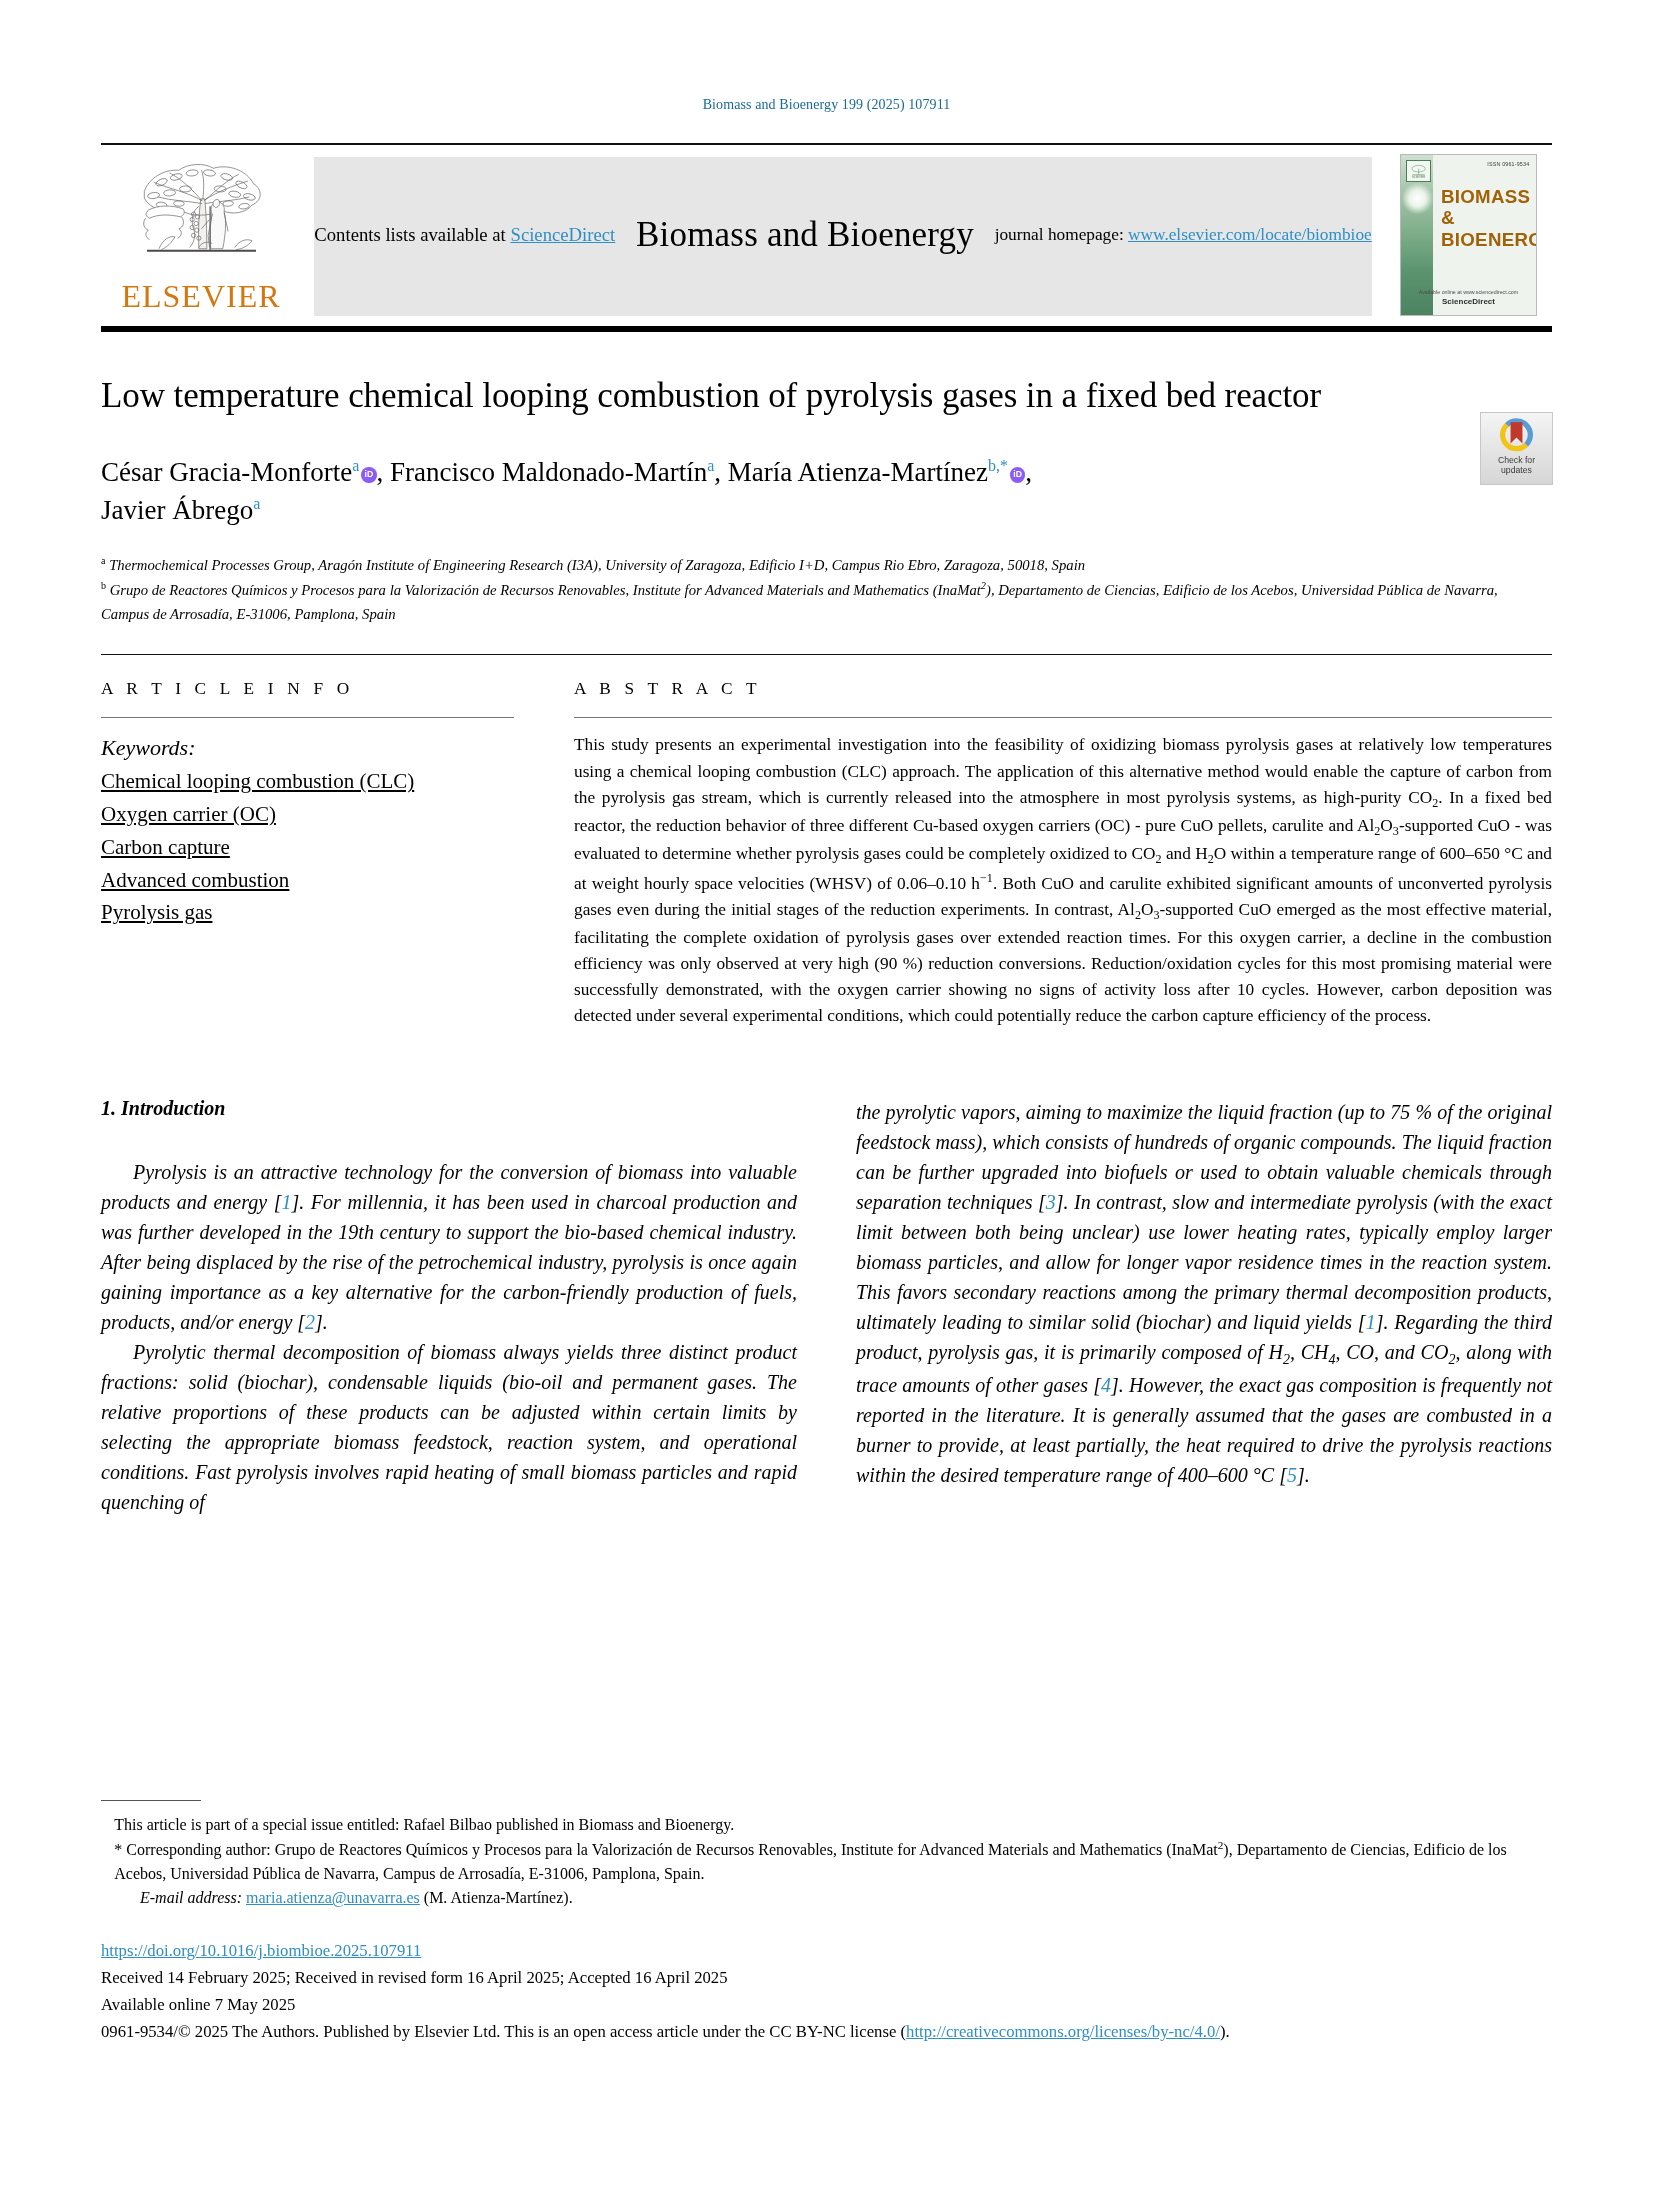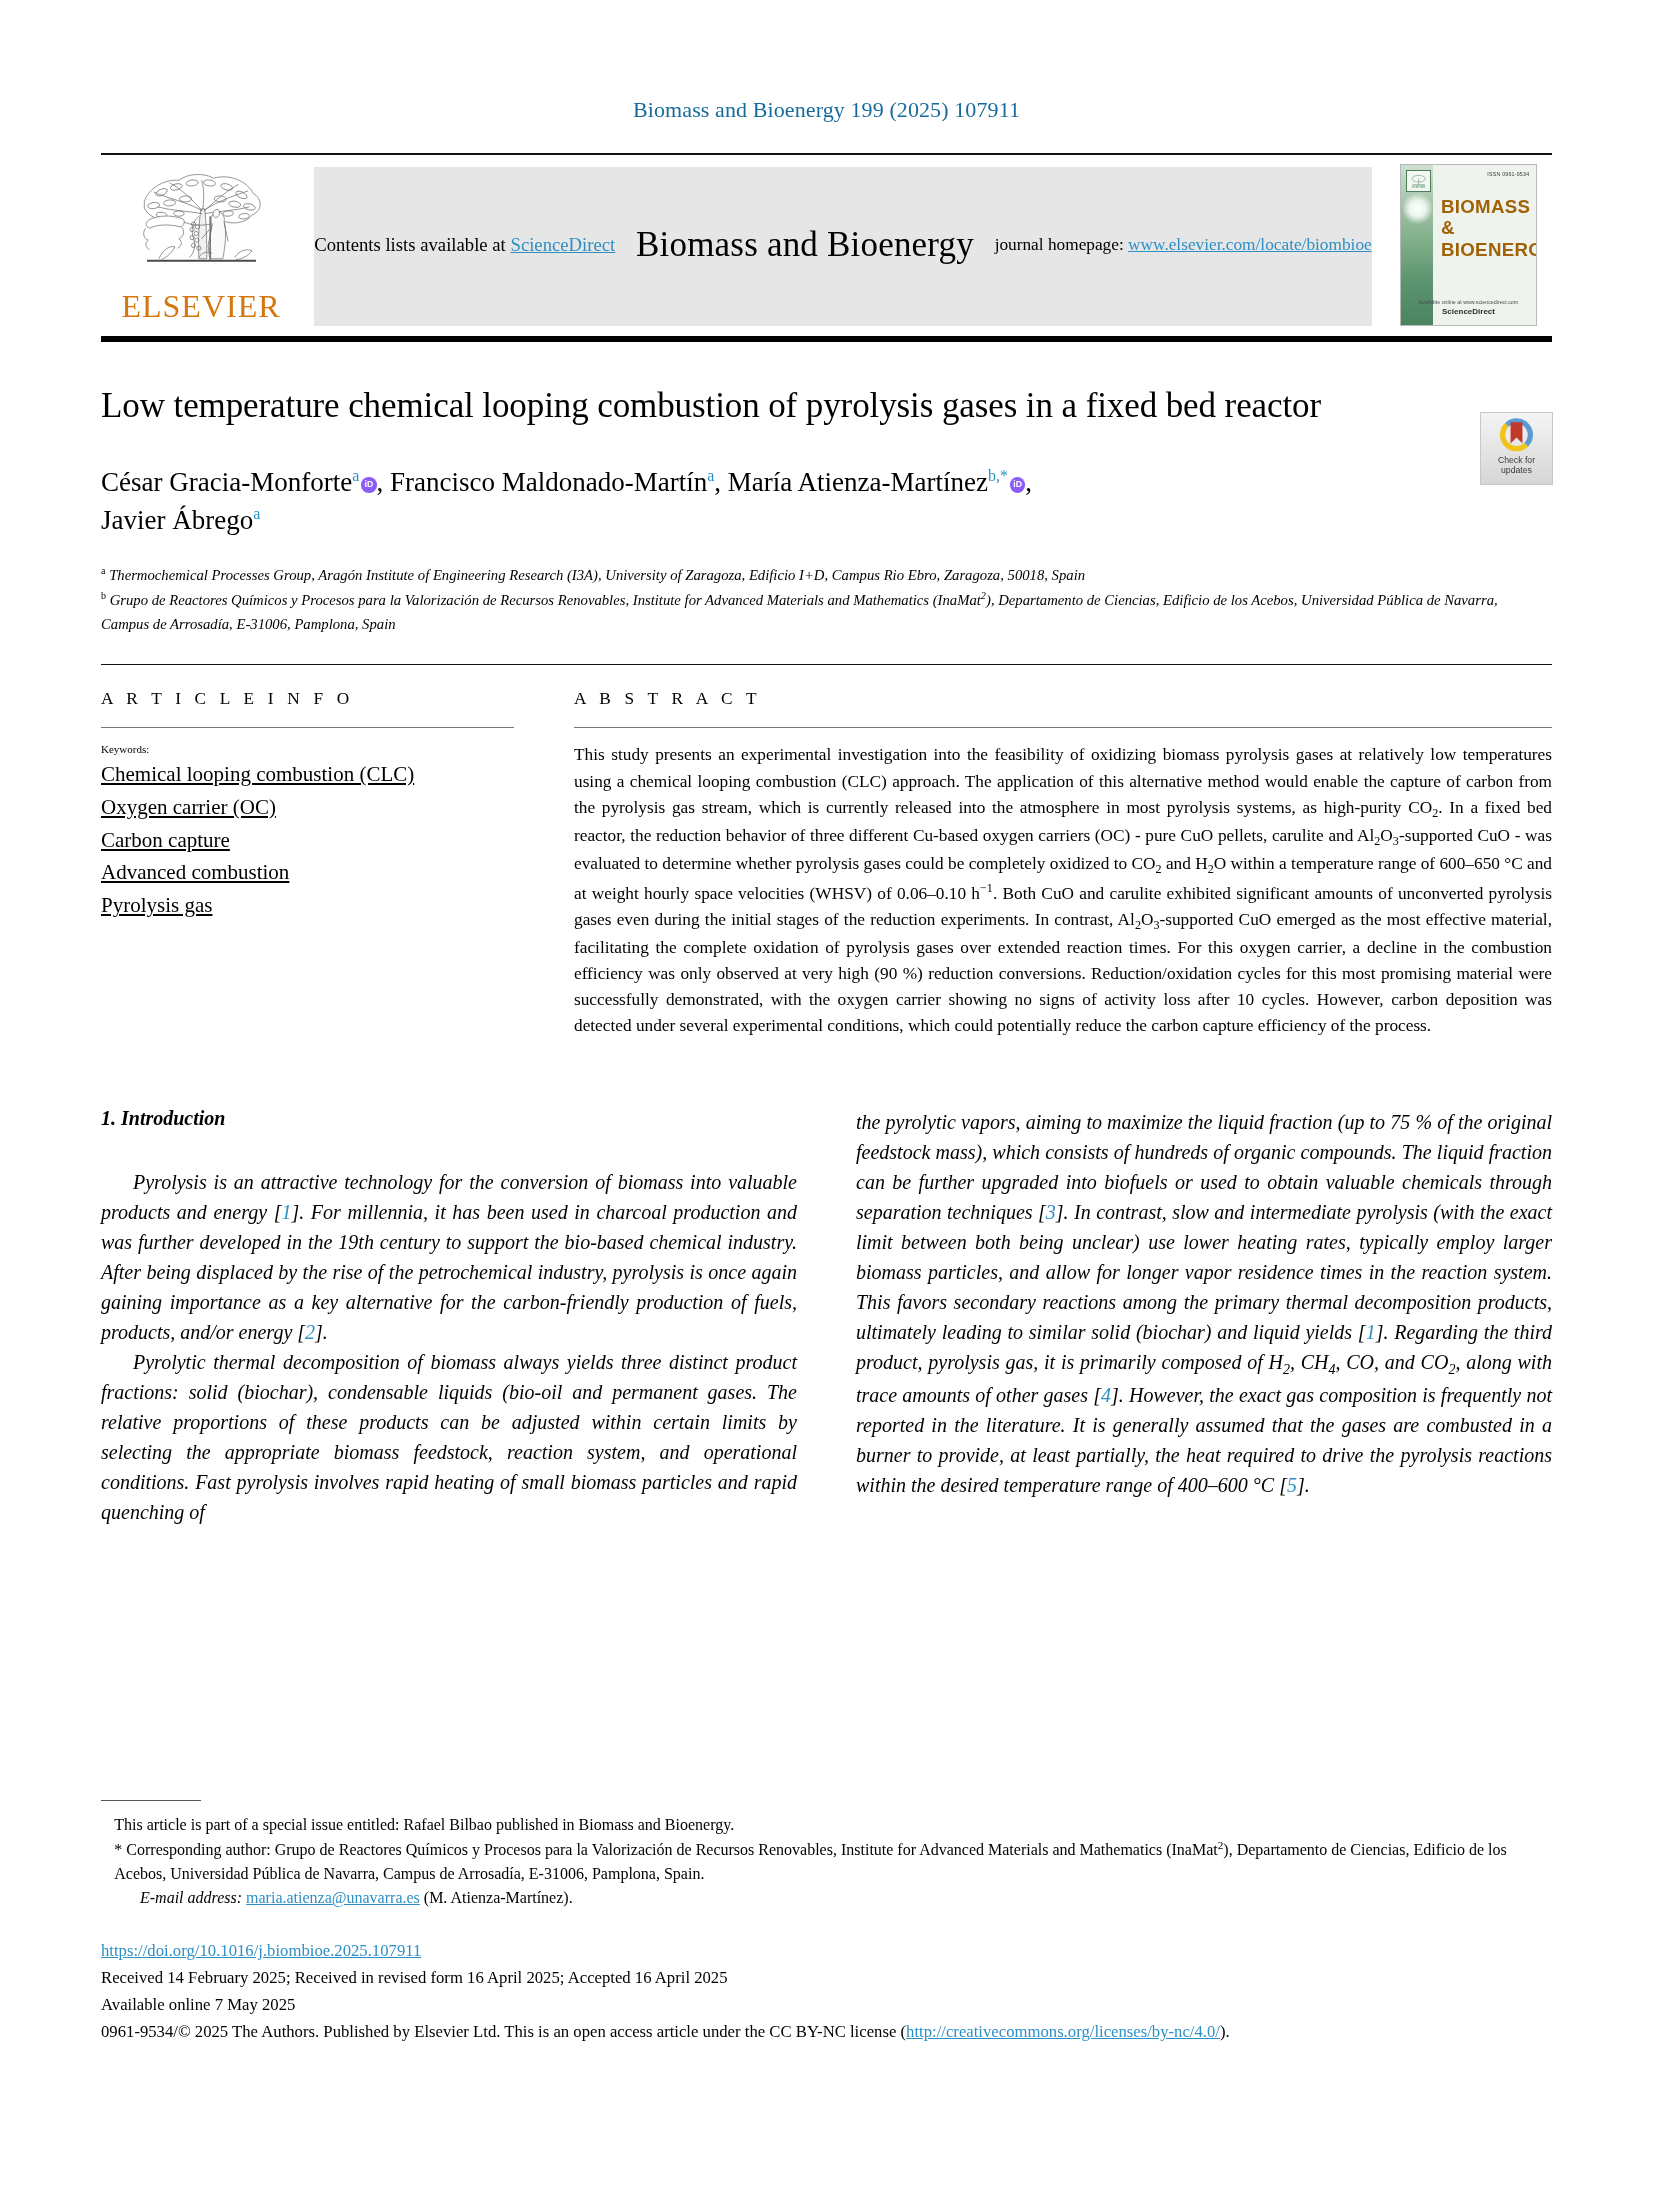--- a/index.html
+++ b/index.html
@@ -33,7 +33,7 @@
   .running-head {
     text-align: center;
     color: #186a9b;
-    font-size: 22px;
+    font-size: 14px;
     padding-top: 97px;
     letter-spacing: 0.1px;
   }

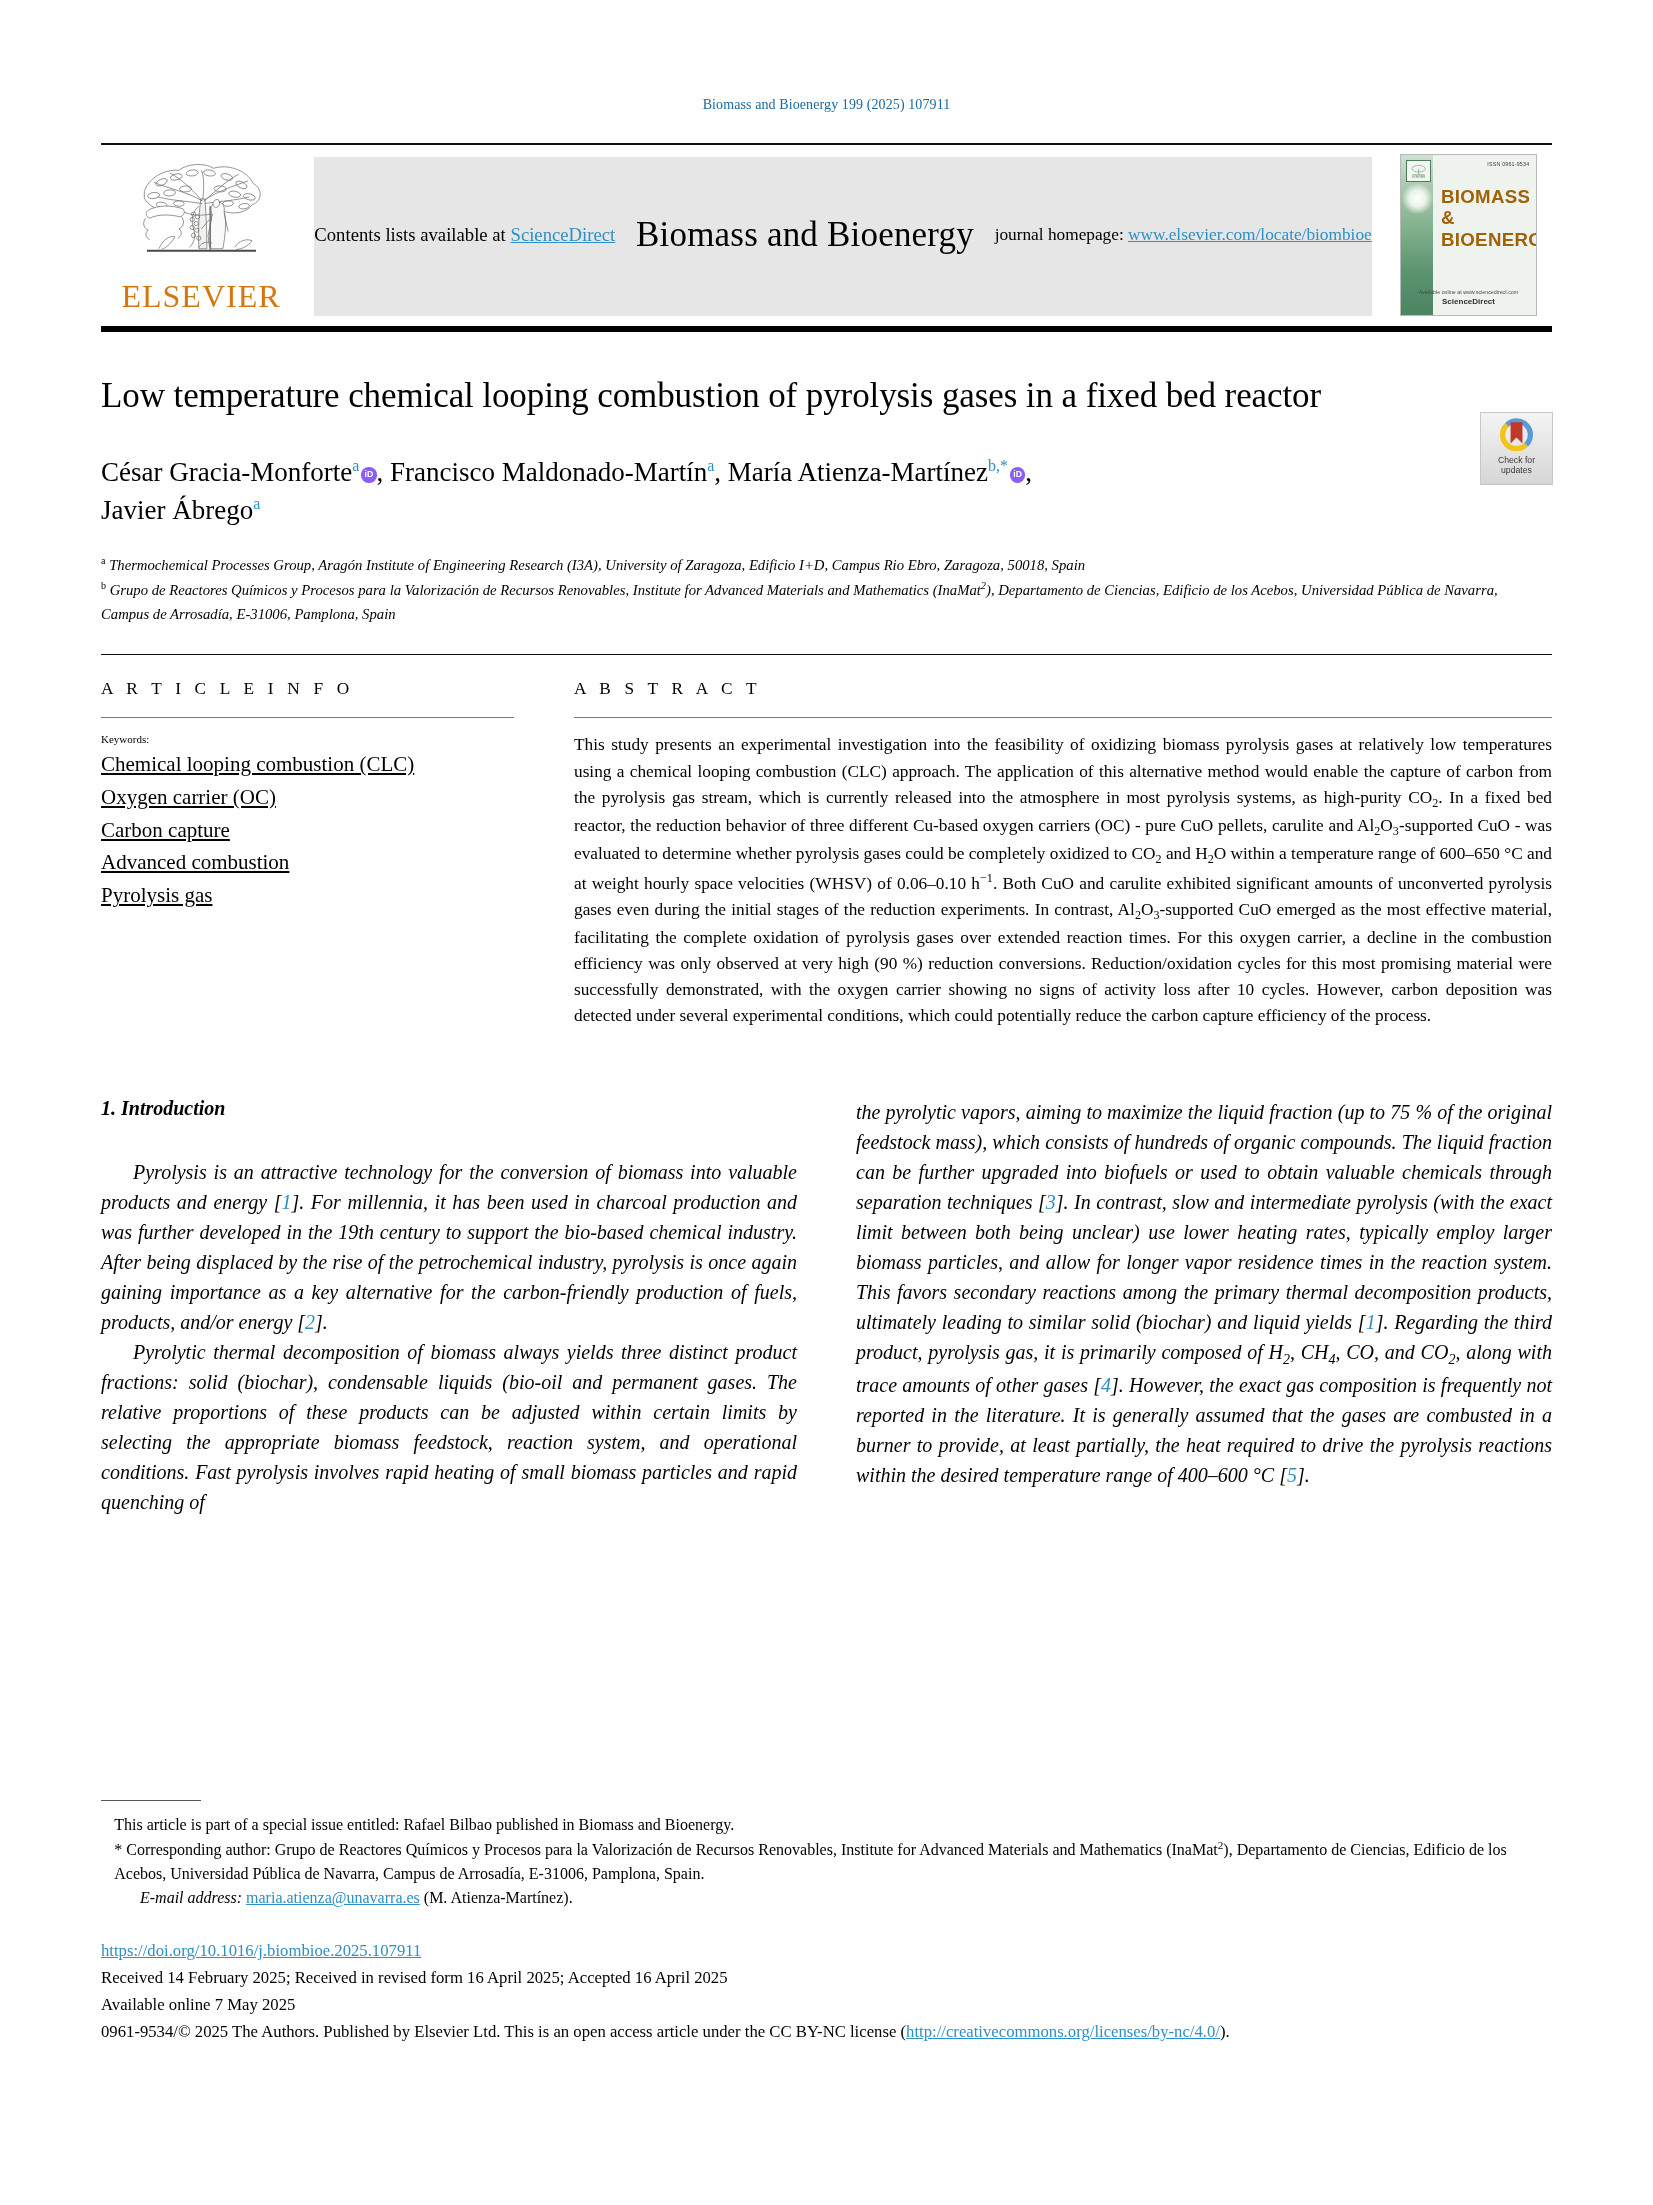--- a/index.html
+++ b/index.html
@@ -233,7 +233,7 @@
     margin-top: 17.3px;
     margin-bottom: 13.3px;
   }
-  .kw-label { font-size: 11px; line-height:1.56; }
+  .kw-label { font-style: italic; font-size: 22px; line-height:1.56; }
   .kw-item { font-size: 21px; line-height: 1.56; text-decoration: underline; }
   .abstract-body {
     font-size: 17.3px;

